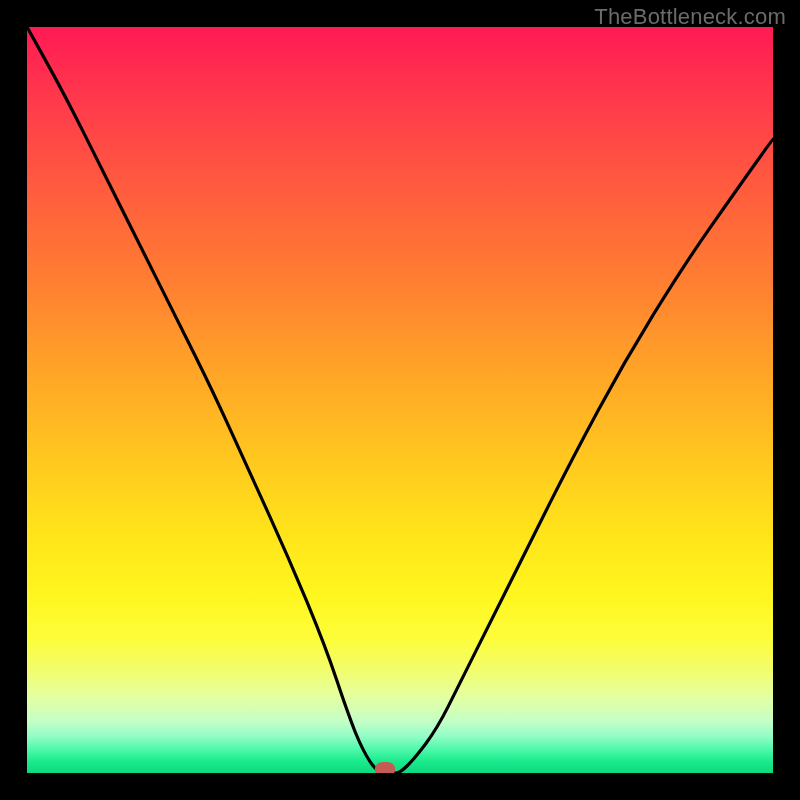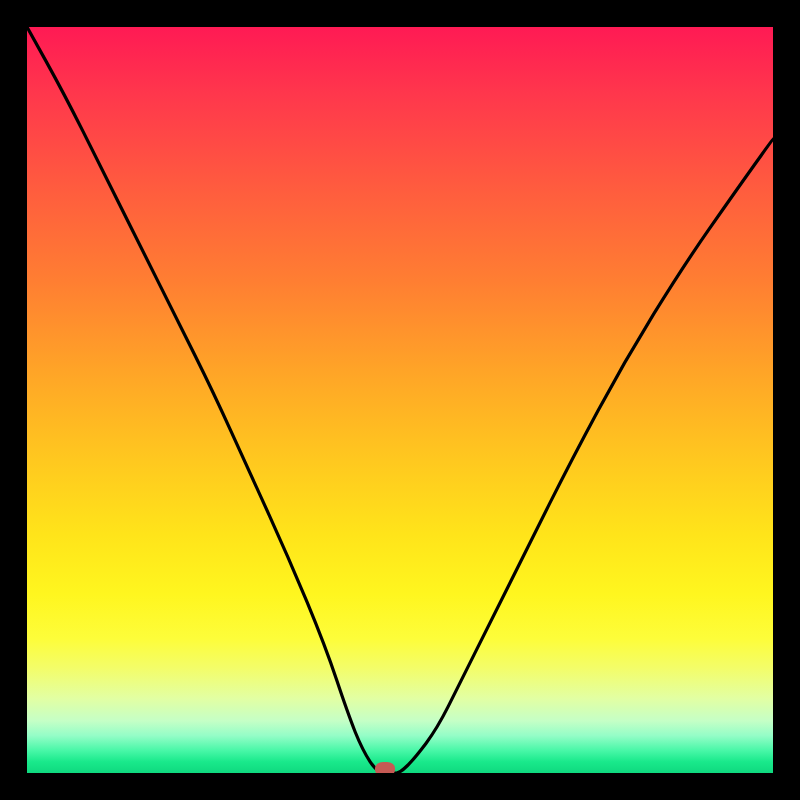--- a/index.html
+++ b/index.html
@@ -76,6 +76,7 @@
 <body>
 
 <div class="frame">
+  <div class="watermark">TheBottleneck.com</div>
 
   <div class="plot">
     <div class="gradient"></div>

